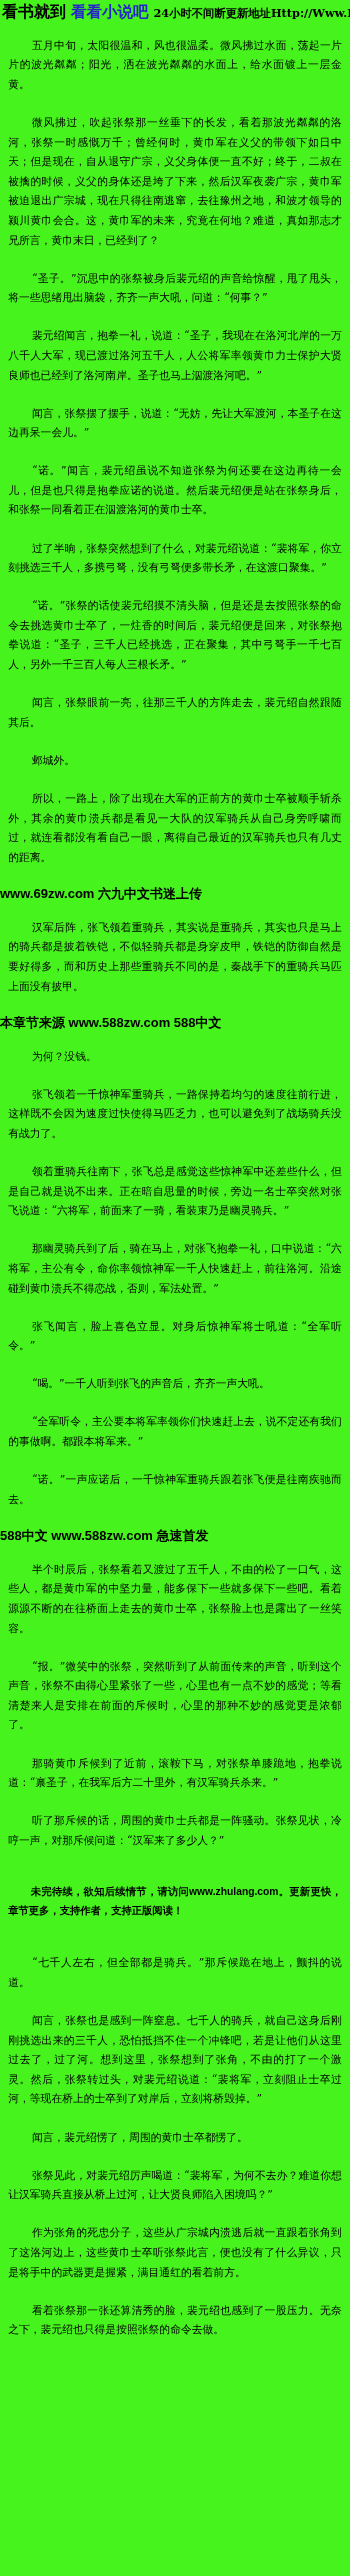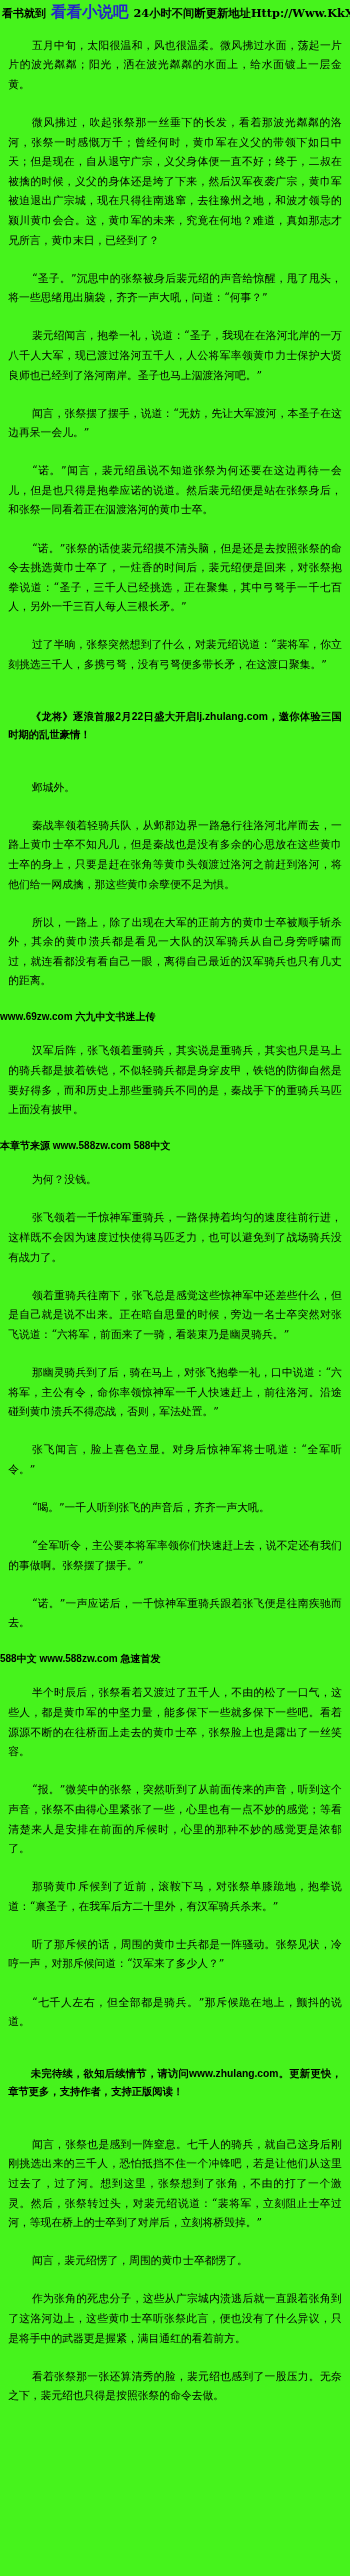--- a/index.html
+++ b/index.html
@@ -20,7 +20,7 @@
     line-height: 17.5px;
   }
   .banner .prefix {
-    font-size: 11px;
+    font-size: 16px;
     font-family: "DejaVu Serif", serif;
     font-weight: bold;
   }

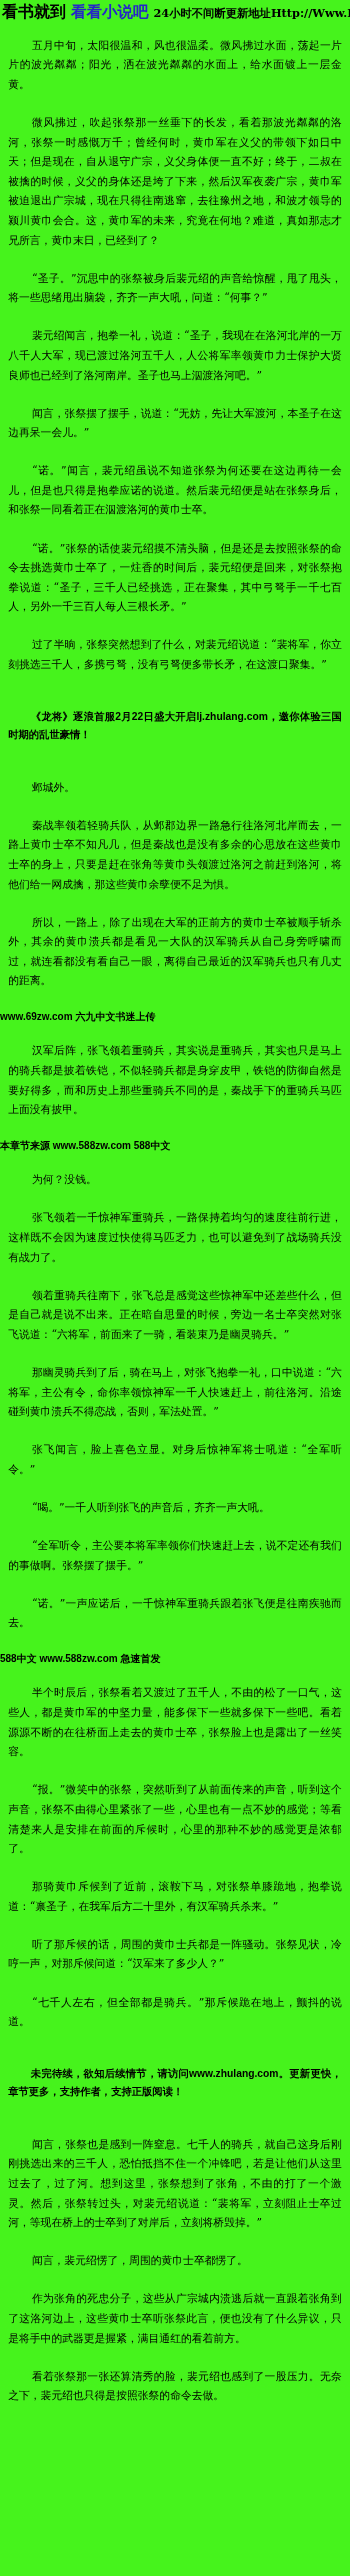--- a/index.html
+++ b/index.html
@@ -80,8 +80,8 @@
       <p class="para body">裴元绍闻言，抱拳一礼，说道：“圣子，我现在在洛河北岸的一万八千人大军，现已渡过洛河五千人，人公将军率领黄巾力士保护大贤良师也已经到了洛河南岸。圣子也马上泅渡洛河吧。”</p>
       <p class="para body">闻言，张祭摆了摆手，说道：“无妨，先让大军渡河，本圣子在这边再呆一会儿。”</p>
       <p class="para body">“诺。”闻言，裴元绍虽说不知道张祭为何还要在这边再待一会儿，但是也只得是抱拳应诺的说道。然后裴元绍便是站在张祭身后，和张祭一同看着正在泅渡洛河的黄巾士卒。</p>
+      <p class="para body">过了半晌，张祭突然想到了什么，对裴元绍说道：“裴将军，你立刻挑选三千人，多携弓弩，没有弓弩便多带长矛，在这渡口聚集。”</p>
       <p class="para body">“诺。”张祭的话使裴元绍摸不清头脑，但是还是去按照张祭的命令去挑选黄巾士卒了，一炷香的时间后，裴元绍便是回来，对张祭抱拳说道：“圣子，三千人已经挑选，正在聚集，其中弓弩手一千七百人，另外一千三百人每人三根长矛。”</p>
-      <p class="para body">过了半晌，张祭突然想到了什么，对裴元绍说道：“裴将军，你立刻挑选三千人，多携弓弩，没有弓弩便多带长矛，在这渡口聚集。”</p>
       <p class="para ad">《龙将》逐浪首服2月22日盛大开启lj.zhulang.com，邀你体验三国时期的乱世豪情！</p>
       <p class="para body">邺城外。</p>
       <p class="para body">秦战率领着轻骑兵队，从邺郡边界一路急行往洛河北岸而去，一路上黄巾士卒不知凡几，但是秦战也是没有多余的心思放在这些黄巾士卒的身上，只要是赶在张角等黄巾头领渡过洛河之前赶到洛河，将他们给一网成擒，那这些黄巾余孽便不足为惧。</p>

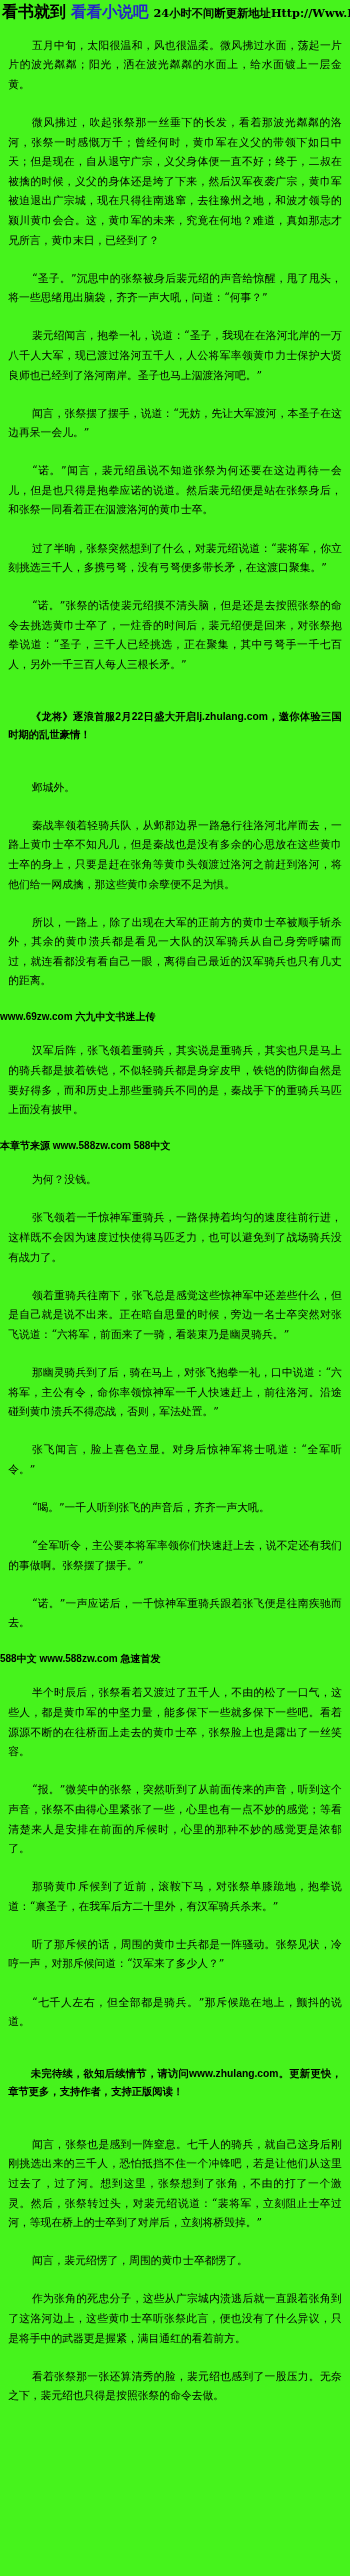--- a/index.html
+++ b/index.html
@@ -83,6 +83,7 @@
       <p class="para body">过了半晌，张祭突然想到了什么，对裴元绍说道：“裴将军，你立刻挑选三千人，多携弓弩，没有弓弩便多带长矛，在这渡口聚集。”</p>
       <p class="para body">“诺。”张祭的话使裴元绍摸不清头脑，但是还是去按照张祭的命令去挑选黄巾士卒了，一炷香的时间后，裴元绍便是回来，对张祭抱拳说道：“圣子，三千人已经挑选，正在聚集，其中弓弩手一千七百人，另外一千三百人每人三根长矛。”</p>
       <p class="para ad">《龙将》逐浪首服2月22日盛大开启lj.zhulang.com，邀你体验三国时期的乱世豪情！</p>
+      <p class="para body">闻言，张祭眼前一亮，往那三千人的方阵走去，裴元绍自然跟随其后。</p>
       <p class="para body">邺城外。</p>
       <p class="para body">秦战率领着轻骑兵队，从邺郡边界一路急行往洛河北岸而去，一路上黄巾士卒不知凡几，但是秦战也是没有多余的心思放在这些黄巾士卒的身上，只要是赶在张角等黄巾头领渡过洛河之前赶到洛河，将他们给一网成擒，那这些黄巾余孽便不足为惧。</p>
       <p class="para body">所以，一路上，除了出现在大军的正前方的黄巾士卒被顺手斩杀外，其余的黄巾溃兵都是看见一大队的汉军骑兵从自己身旁呼啸而过，就连看都没有看自己一眼，离得自己最近的汉军骑兵也只有几丈的距离。</p>

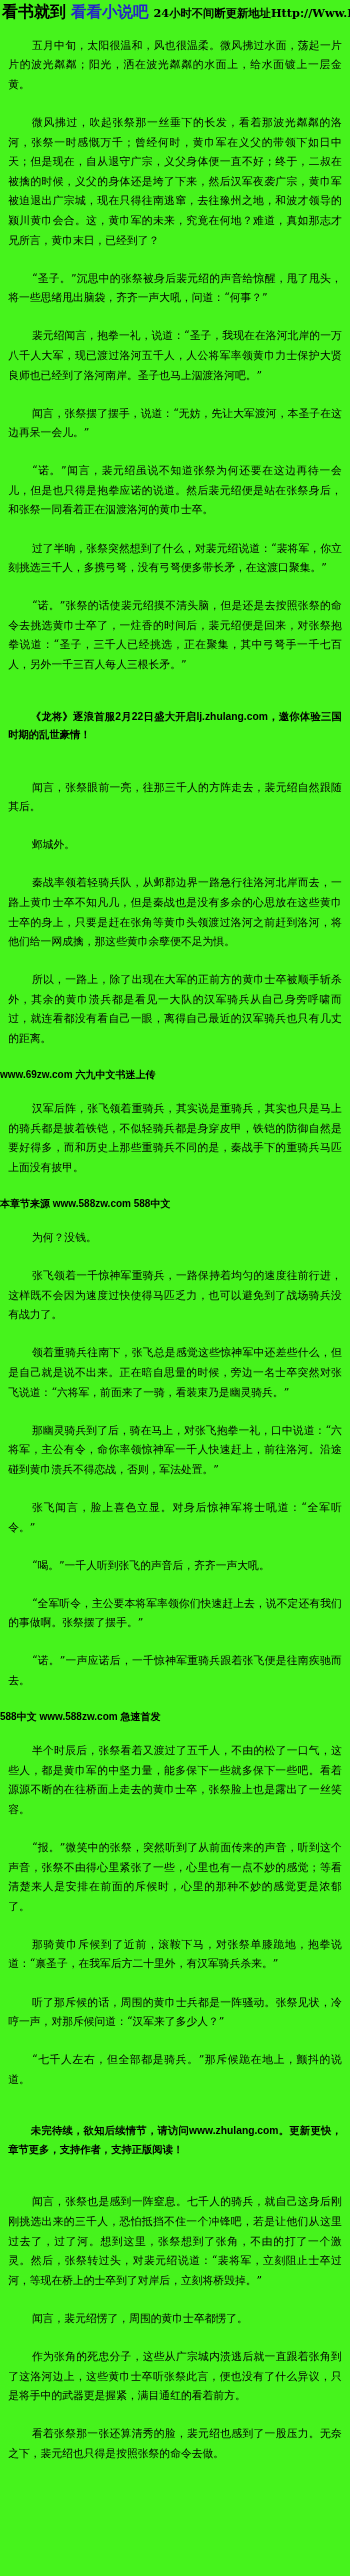--- a/index.html
+++ b/index.html
@@ -82,7 +82,6 @@
       <p class="para body">“诺。”闻言，裴元绍虽说不知道张祭为何还要在这边再待一会儿，但是也只得是抱拳应诺的说道。然后裴元绍便是站在张祭身后，和张祭一同看着正在泅渡洛河的黄巾士卒。</p>
       <p class="para body">过了半晌，张祭突然想到了什么，对裴元绍说道：“裴将军，你立刻挑选三千人，多携弓弩，没有弓弩便多带长矛，在这渡口聚集。”</p>
       <p class="para body">“诺。”张祭的话使裴元绍摸不清头脑，但是还是去按照张祭的命令去挑选黄巾士卒了，一炷香的时间后，裴元绍便是回来，对张祭抱拳说道：“圣子，三千人已经挑选，正在聚集，其中弓弩手一千七百人，另外一千三百人每人三根长矛。”</p>
-      <p class="para ad">《龙将》逐浪首服2月22日盛大开启lj.zhulang.com，邀你体验三国时期的乱世豪情！</p>
       <p class="para body">闻言，张祭眼前一亮，往那三千人的方阵走去，裴元绍自然跟随其后。</p>
       <p class="para body">邺城外。</p>
       <p class="para body">秦战率领着轻骑兵队，从邺郡边界一路急行往洛河北岸而去，一路上黄巾士卒不知凡几，但是秦战也是没有多余的心思放在这些黄巾士卒的身上，只要是赶在张角等黄巾头领渡过洛河之前赶到洛河，将他们给一网成擒，那这些黄巾余孽便不足为惧。</p>

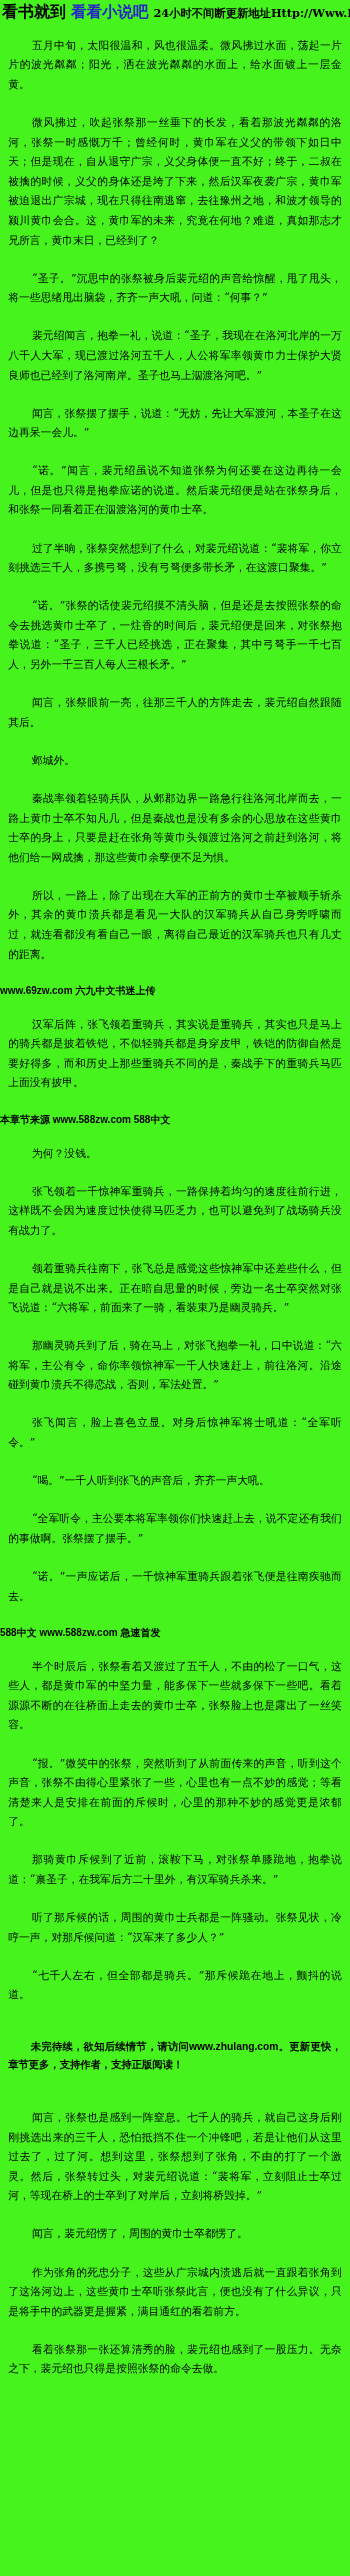--- a/index.html
+++ b/index.html
@@ -84,7 +84,6 @@
       <p class="para body">“诺。”张祭的话使裴元绍摸不清头脑，但是还是去按照张祭的命令去挑选黄巾士卒了，一炷香的时间后，裴元绍便是回来，对张祭抱拳说道：“圣子，三千人已经挑选，正在聚集，其中弓弩手一千七百人，另外一千三百人每人三根长矛。”</p>
       <p class="para body">闻言，张祭眼前一亮，往那三千人的方阵走去，裴元绍自然跟随其后。</p>
       <p class="para body">邺城外。</p>
-      <p class="para body">秦战率领着轻骑兵队，从邺郡边界一路急行往洛河北岸而去，一路上黄巾士卒不知凡几，但是秦战也是没有多余的心思放在这些黄巾士卒的身上，只要是赶在张角等黄巾头领渡过洛河之前赶到洛河，将他们给一网成擒，那这些黄巾余孽便不足为惧。</p>
       <p class="para body">所以，一路上，除了出现在大军的正前方的黄巾士卒被顺手斩杀外，其余的黄巾溃兵都是看见一大队的汉军骑兵从自己身旁呼啸而过，就连看都没有看自己一眼，离得自己最近的汉军骑兵也只有几丈的距离。</p>
       <p class="para source">www.69zw.com 六九中文书迷上传</p>
       <p class="para body">汉军后阵，张飞领着重骑兵，其实说是重骑兵，其实也只是马上的骑兵都是披着铁铠，不似轻骑兵都是身穿皮甲，铁铠的防御自然是要好得多，而和历史上那些重骑兵不同的是，秦战手下的重骑兵马匹上面没有披甲。</p>

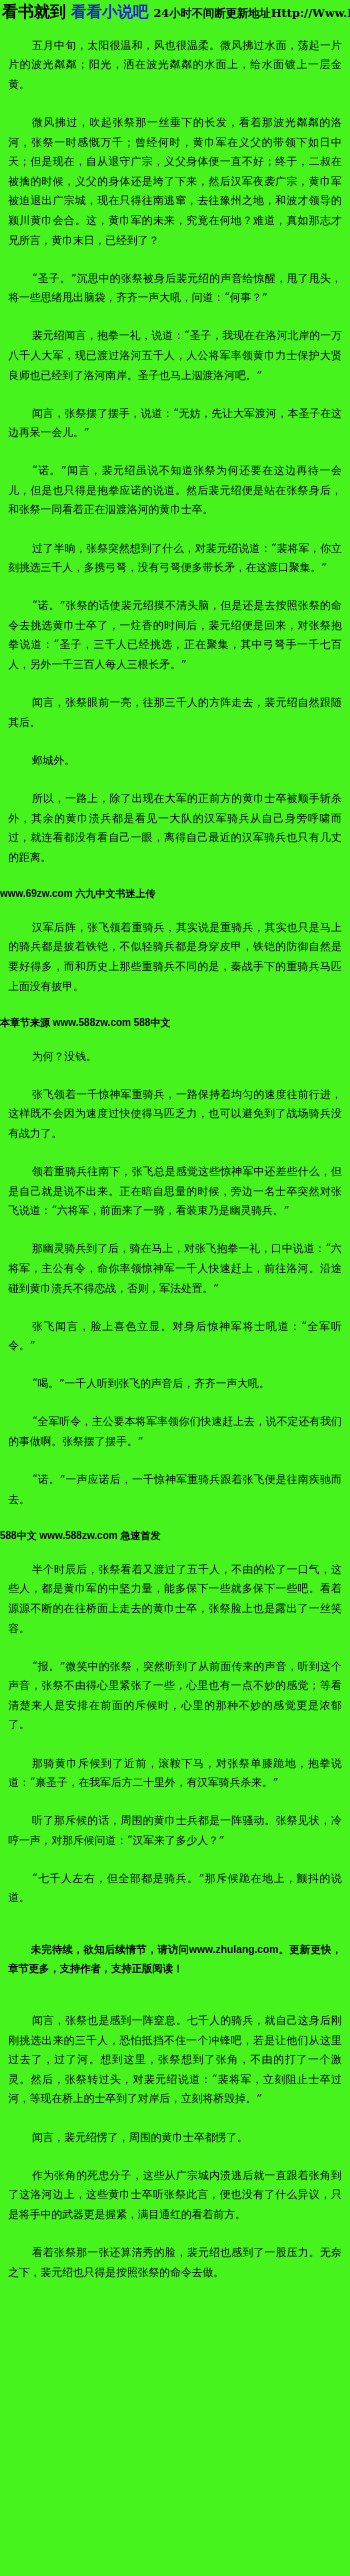--- a/index.html
+++ b/index.html
@@ -55,7 +55,7 @@
   .para.source {
     font-family: "Liberation Sans", sans-serif;
     font-weight: bold;
-    font-size: 10px;
+    font-size: 13px;
     line-height: 16.5px;
     text-indent: 0;
     margin: 15.5px 0 15.5px -8.2px;

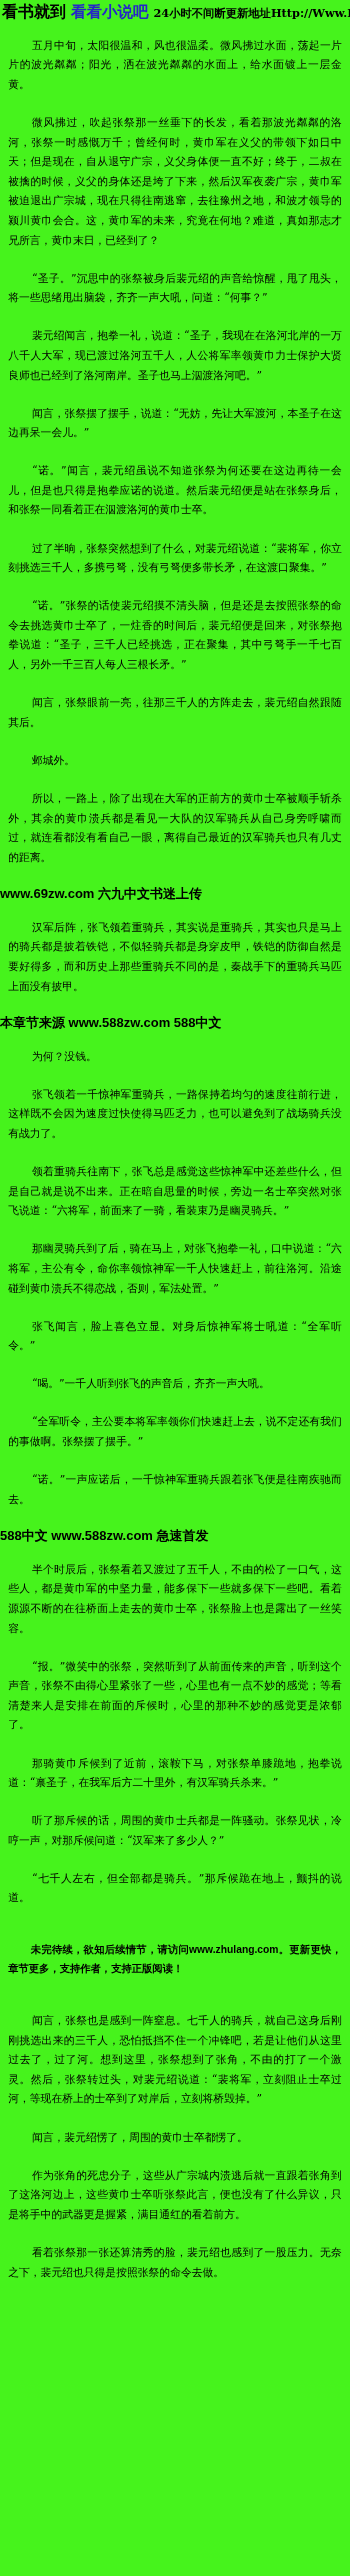--- a/index.html
+++ b/index.html
@@ -94,7 +94,7 @@
       <p class="para body">那幽灵骑兵到了后，骑在马上，对张飞抱拳一礼，口中说道：“六将军，主公有令，命你率领惊神军一千人快速赶上，前往洛河。沿途碰到黄巾溃兵不得恋战，否则，军法处置。”</p>
       <p class="para body">张飞闻言，脸上喜色立显。对身后惊神军将士吼道：“全军听令。”</p>
       <p class="para body">“喝。”一千人听到张飞的声音后，齐齐一声大吼。</p>
-      <p class="para body">“全军听令，主公要本将军率领你们快速赶上去，说不定还有我们的事做啊。张祭摆了摆手。”</p>
+      <p class="para body">“全军听令，主公要本将军率领你们快速赶上去，说不定还有我们的事做啊。都跟本将军来。”</p>
       <p class="para body">“诺。”一声应诺后，一千惊神军重骑兵跟着张飞便是往南疾驰而去。</p>
       <p class="para source">588中文 www.588zw.com 急速首发</p>
       <p class="para body">半个时辰后，张祭看着又渡过了五千人，不由的松了一口气，这些人，都是黄巾军的中坚力量，能多保下一些就多保下一些吧。看着源源不断的在往桥面上走去的黄巾士卒，张祭脸上也是露出了一丝笑容。</p>

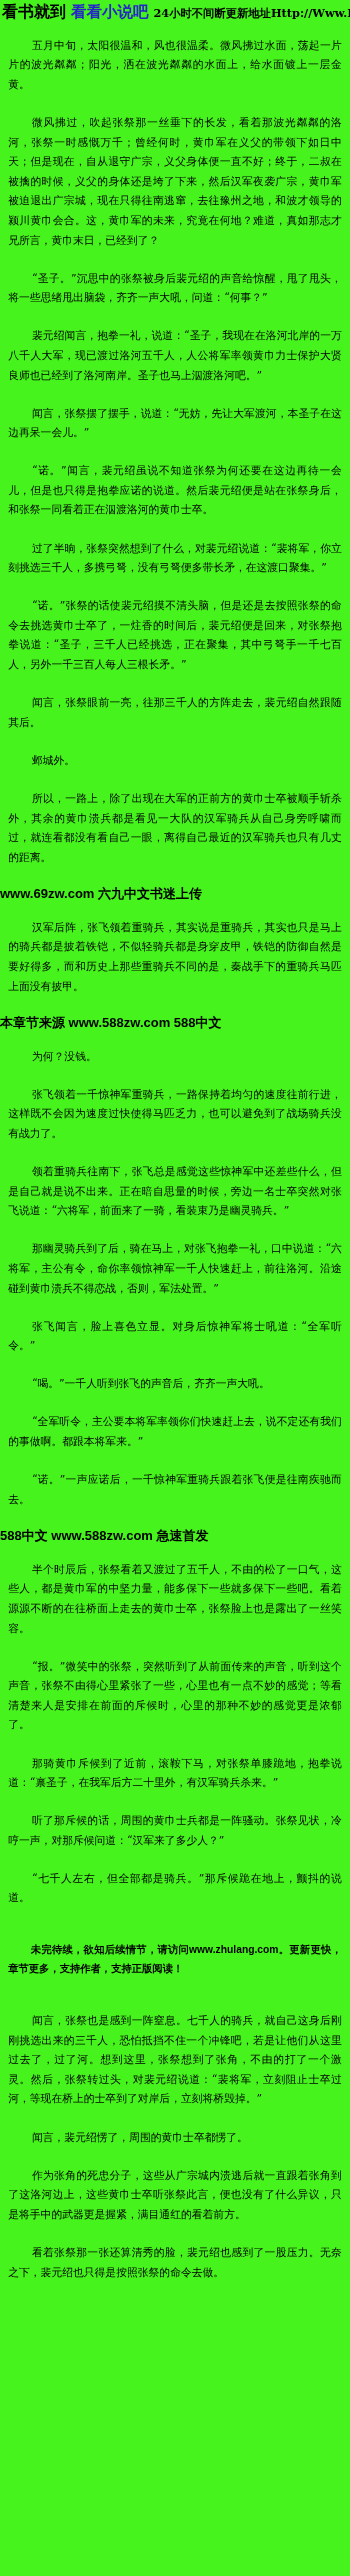--- a/index.html
+++ b/index.html
@@ -101,8 +101,8 @@
       <p class="para body">“报。”微笑中的张祭，突然听到了从前面传来的声音，听到这个声音，张祭不由得心里紧张了一些，心里也有一点不妙的感觉；等看清楚来人是安排在前面的斥候时，心里的那种不妙的感觉更是浓郁了。</p>
       <p class="para body">那骑黄巾斥候到了近前，滚鞍下马，对张祭单膝跪地，抱拳说道：“禀圣子，在我军后方二十里外，有汉军骑兵杀来。”</p>
       <p class="para body">听了那斥候的话，周围的黄巾士兵都是一阵骚动。张祭见状，冷哼一声，对那斥候问道：“汉军来了多少人？”</p>
+      <p class="para ad">未完待续，欲知后续情节，请访问www.zhulang.com。更新更快，章节更多，支持作者，支持正版阅读！</p>
       <p class="para body">“七千人左右，但全部都是骑兵。”那斥候跪在地上，颤抖的说道。</p>
-      <p class="para ad">未完待续，欲知后续情节，请访问www.zhulang.com。更新更快，章节更多，支持作者，支持正版阅读！</p>
       <p class="para body">闻言，张祭也是感到一阵窒息。七千人的骑兵，就自己这身后刚刚挑选出来的三千人，恐怕抵挡不住一个冲锋吧，若是让他们从这里过去了，过了河。想到这里，张祭想到了张角，不由的打了一个激灵。然后，张祭转过头，对裴元绍说道：“裴将军，立刻阻止士卒过河，等现在桥上的士卒到了对岸后，立刻将桥毁掉。”</p>
       <p class="para body">闻言，裴元绍愣了，周围的黄巾士卒都愣了。</p>
       <p class="para body">作为张角的死忠分子，这些从广宗城内溃逃后就一直跟着张角到了这洛河边上，这些黄巾士卒听张祭此言，便也没有了什么异议，只是将手中的武器更是握紧，满目通红的看着前方。</p>

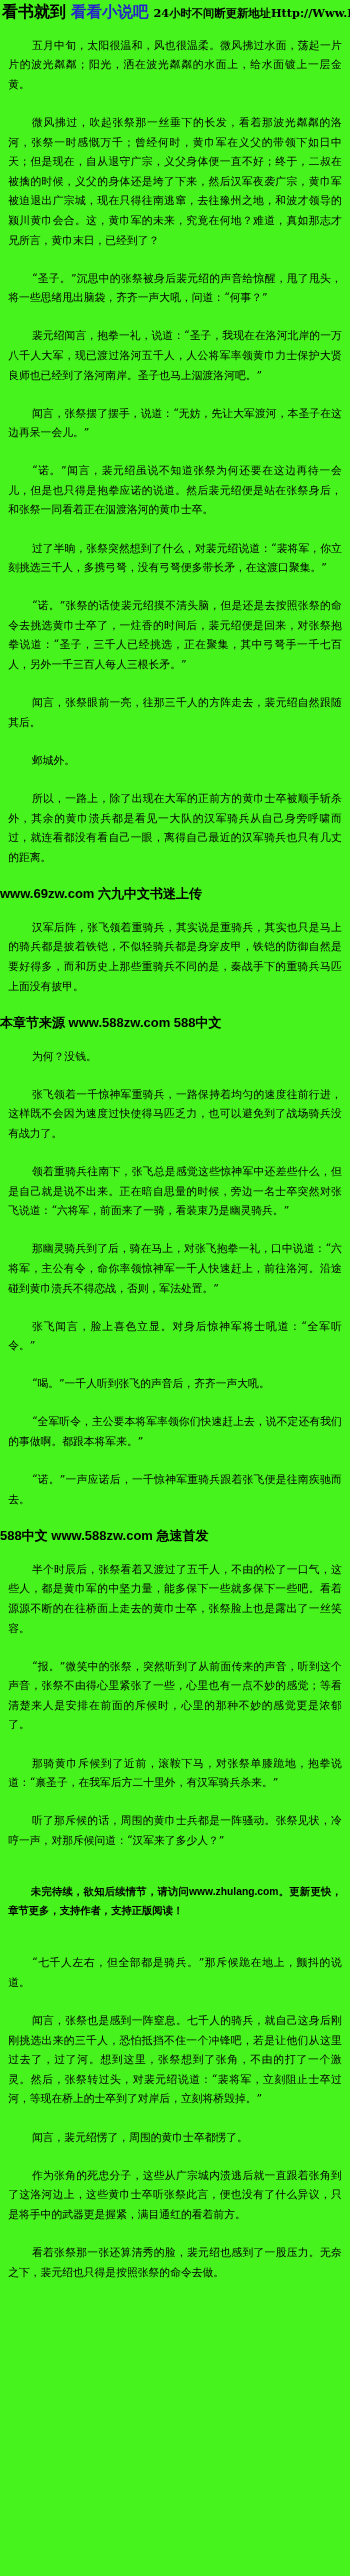--- a/index.html
+++ b/index.html
@@ -105,6 +105,7 @@
       <p class="para body">“七千人左右，但全部都是骑兵。”那斥候跪在地上，颤抖的说道。</p>
       <p class="para body">闻言，张祭也是感到一阵窒息。七千人的骑兵，就自己这身后刚刚挑选出来的三千人，恐怕抵挡不住一个冲锋吧，若是让他们从这里过去了，过了河。想到这里，张祭想到了张角，不由的打了一个激灵。然后，张祭转过头，对裴元绍说道：“裴将军，立刻阻止士卒过河，等现在桥上的士卒到了对岸后，立刻将桥毁掉。”</p>
       <p class="para body">闻言，裴元绍愣了，周围的黄巾士卒都愣了。</p>
+      <p class="para body">张祭见此，对裴元绍厉声喝道：“裴将军，为何不去办？难道你想让汉军骑兵直接从桥上过河，让大贤良师陷入困境吗？”</p>
       <p class="para body">作为张角的死忠分子，这些从广宗城内溃逃后就一直跟着张角到了这洛河边上，这些黄巾士卒听张祭此言，便也没有了什么异议，只是将手中的武器更是握紧，满目通红的看着前方。</p>
       <p class="para body">看着张祭那一张还算清秀的脸，裴元绍也感到了一股压力。无奈之下，裴元绍也只得是按照张祭的命令去做。</p>
     </div>

